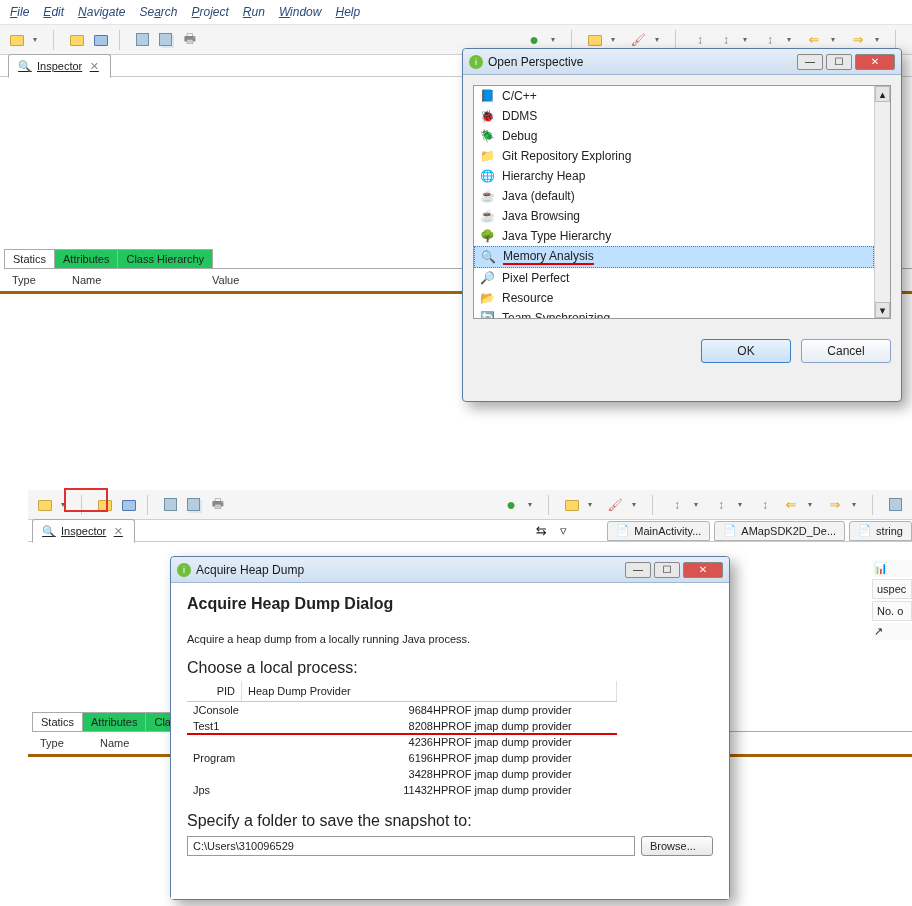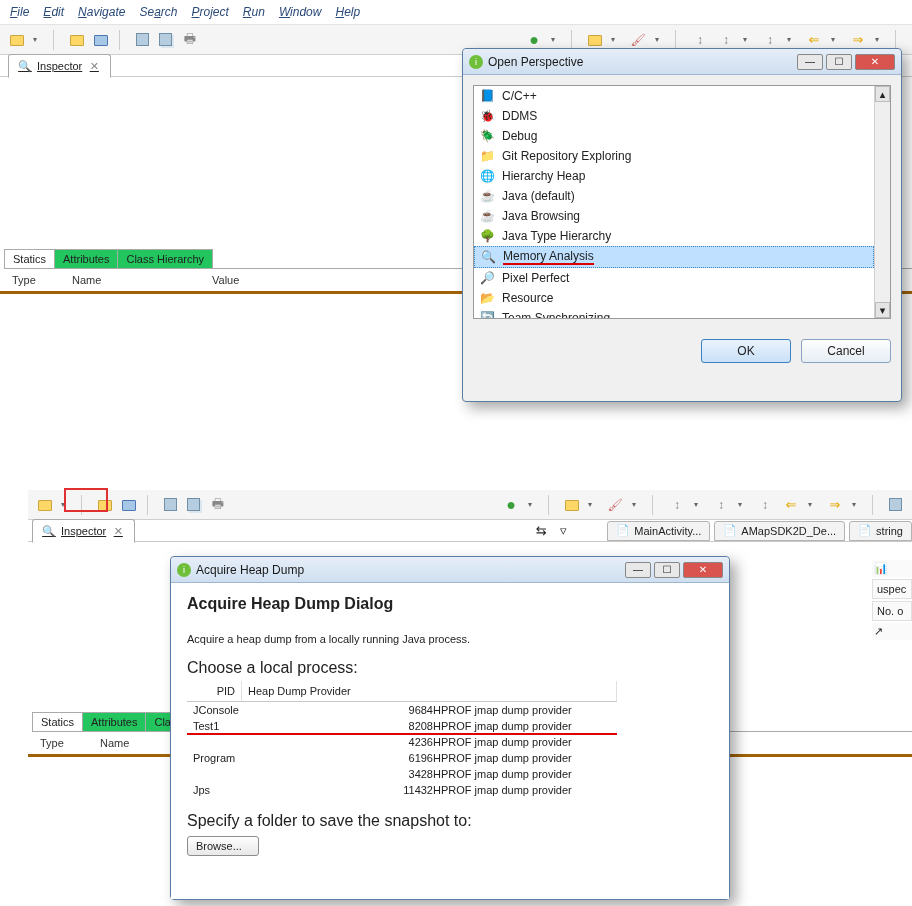--- a/index.html
+++ b/index.html
@@ -475,6 +475,7 @@
 
     <div class="lbl" style="margin-top:14px;">Specify a folder to save the snapshot to:</div>
     <div class="path-row">
+      <div class="path-input">C:\Users\310096529</div>
       <div class="btn-sm">Browse...</div>
     </div>
   </div>

